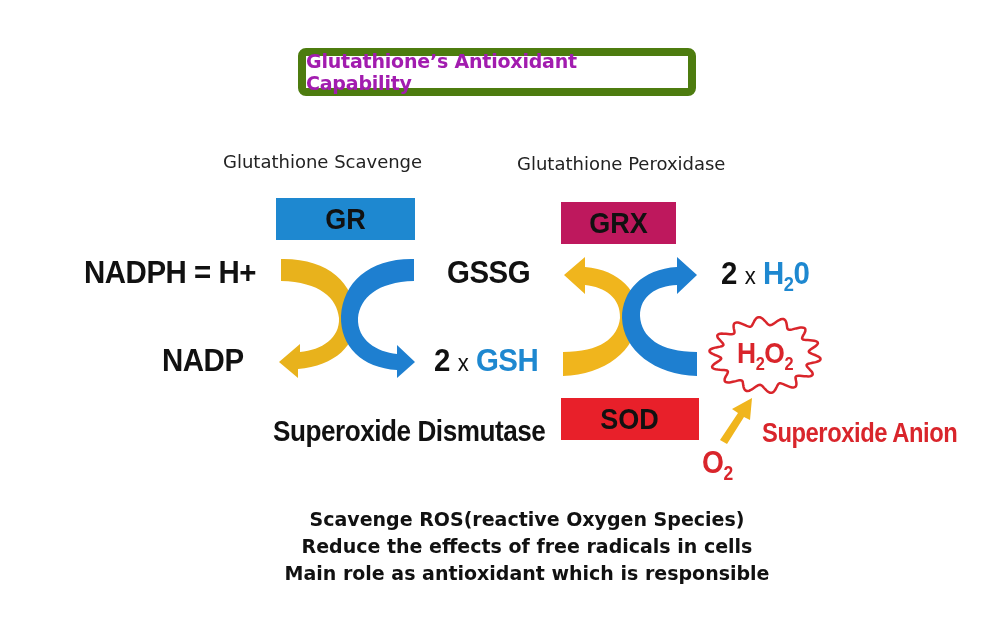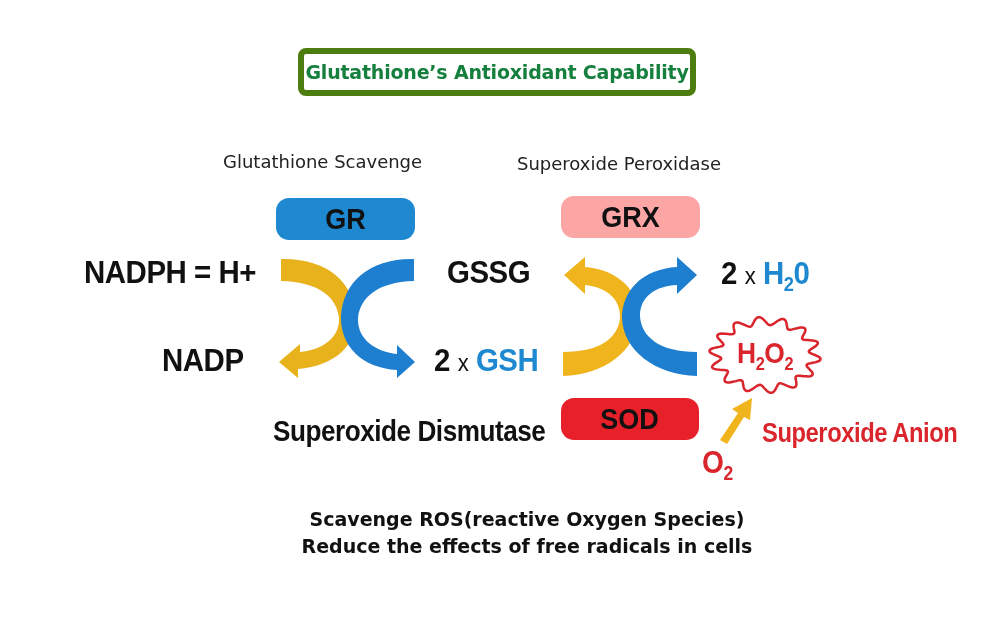--- a/index.html
+++ b/index.html
@@ -8,9 +8,9 @@
   .abs { position: absolute; }
   .title-box {
     left: 298px; top: 48px; width: 398px; height: 48px;
-    border: 6px solid #4d7c0f; border-radius: 8px; box-sizing: border-box;
+    border: 8px solid #4d7c0f; border-radius: 8px; box-sizing: border-box;
     display: flex; align-items: center; justify-content: center;
-    color: #15803d; font-size: 19px; font-weight: bold;
+    color: #a21caf; font-size: 19px; font-weight: bold;
     font-family: "DejaVu Sans", sans-serif; letter-spacing: -0.2px;
   }
   .enzyme-name {

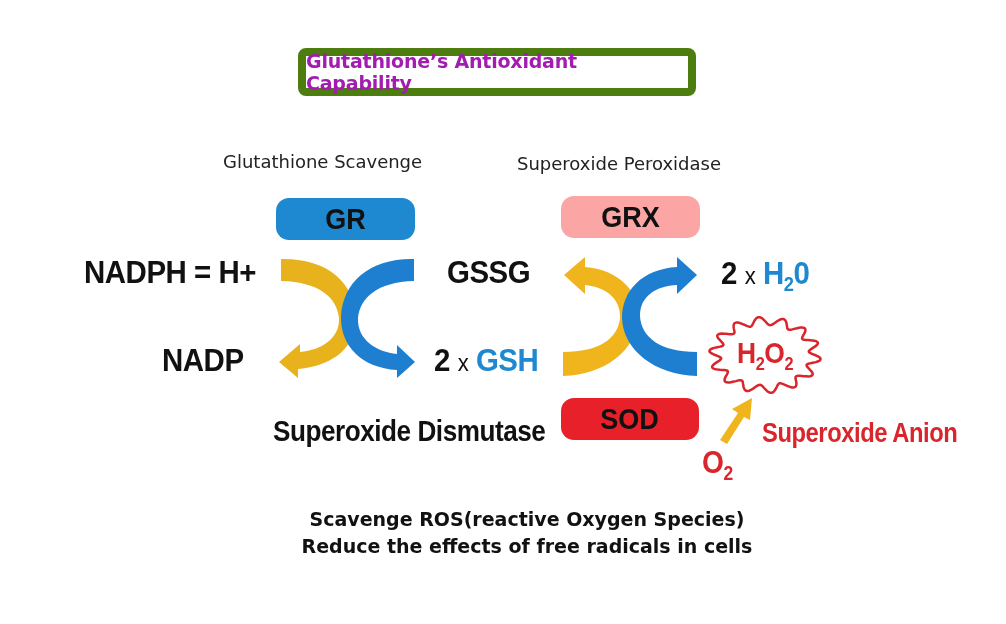--- a/index.html
+++ b/index.html
@@ -46,7 +46,7 @@
 </div>
 
 <div class="abs enzyme-name" style="left:223px; top:151px;">Glutathione Scavenge</div>
-<div class="abs enzyme-name" style="left:517px; top:153px;">Superoxide Peroxidase</div>
+<div class="abs enzyme-name" style="left:517px; top:153px;">Glutathione Peroxidase</div>
 
 <div class="abs pill" style="left:276px; top:198px; width:139px; background:#1e88d0;">
   <span>GR</span>

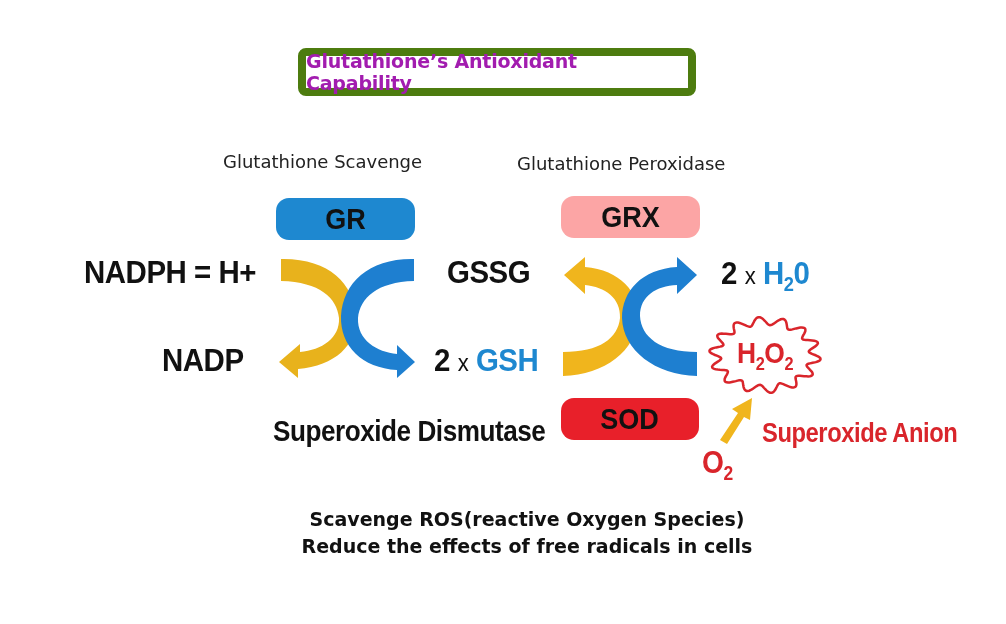--- a/index.html
+++ b/index.html
@@ -18,7 +18,7 @@
     white-space: nowrap;
   }
   .pill {
-    height: 42px; border-radius: 13px; display: flex; align-items: center;
+    height: 42px; border-radius: 0; display: flex; align-items: center;
     justify-content: center; font-weight: bold; font-size: 30px; color: #111;
     font-family: "Liberation Sans", sans-serif; transform-origin: center;
   }

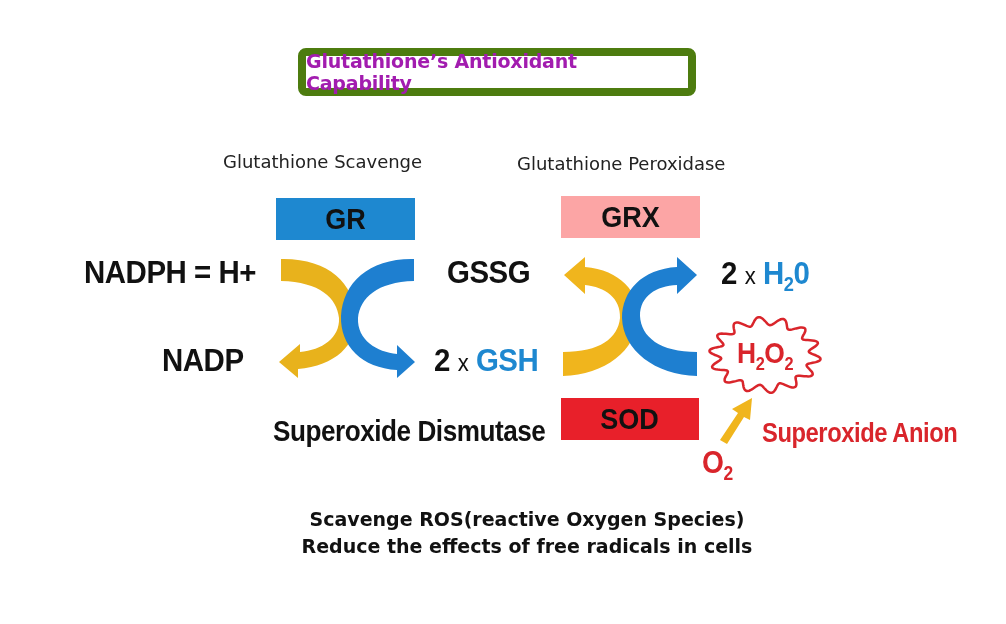--- a/index.html
+++ b/index.html
@@ -51,7 +51,7 @@
 <div class="abs pill" style="left:276px; top:198px; width:139px; background:#1e88d0;">
   <span>GR</span>
 </div>
-<div class="abs pill" style="left:561px; top:196px; width:139px; background:#fca5a5;">
+<div class="abs pill" style="left:561px; top:202px; width:115px; background:#be185d;">
   <span>GRX</span>
 </div>
 <div class="abs pill" style="left:561px; top:398px; width:138px; background:#e8202a;align-items:center;">

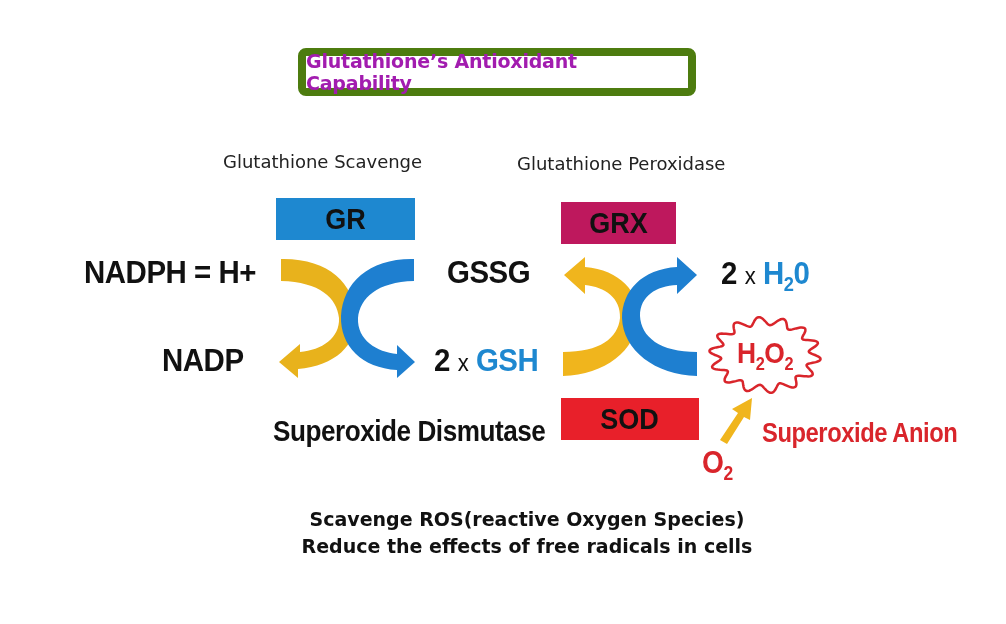--- a/index.html
+++ b/index.html
@@ -116,6 +116,7 @@
 <div class="abs bottom-text">
   <div>Scavenge ROS(reactive Oxygen Species)</div>
   <div>Reduce the effects of free radicals in cells</div>
+  <div>Main role as antioxidant which is responsible</div>
 </div>
 
 </body></html>

